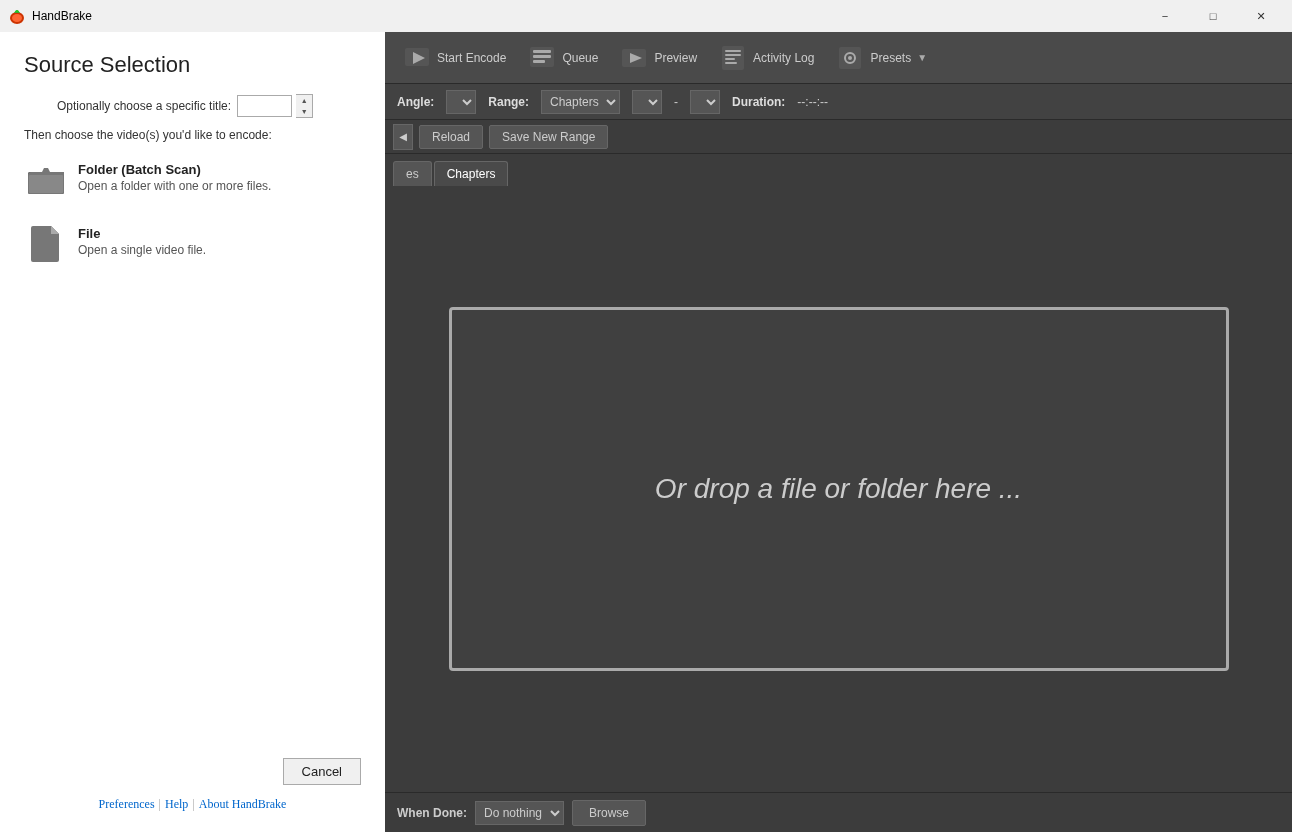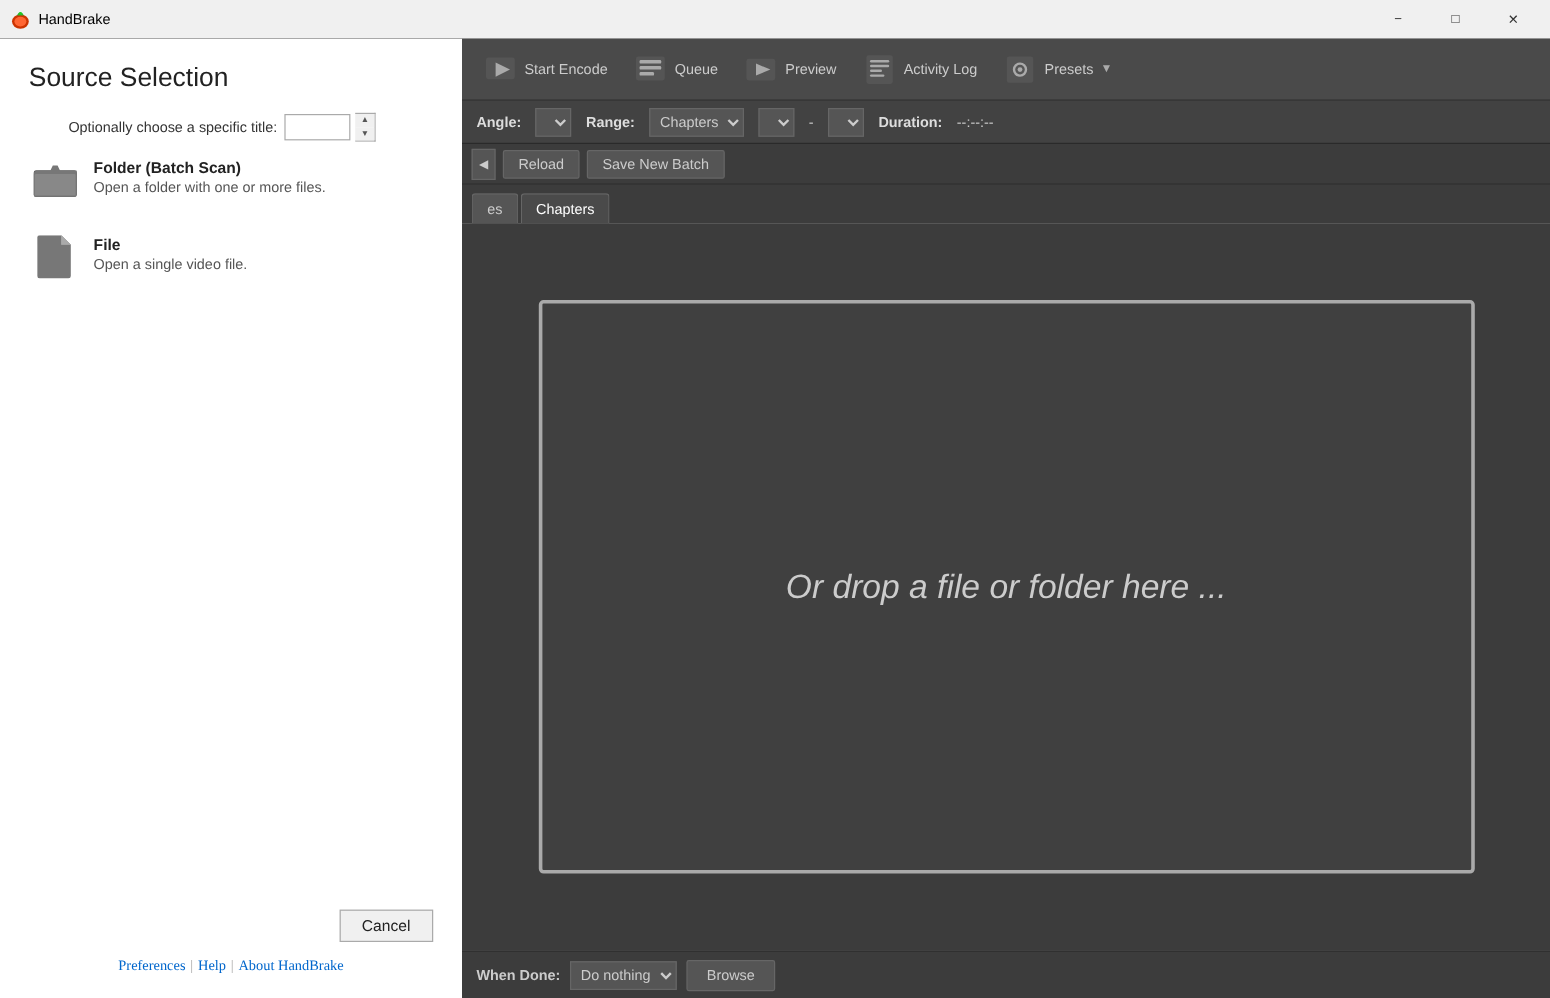--- a/index.html
+++ b/index.html
@@ -415,6 +415,7 @@
       </div>
     </div>
 
+    <div class="source-subtitle">Then choose the video(s) you'd like to encode:</div>
 
     <div class="source-option">
       <div class="source-icon">

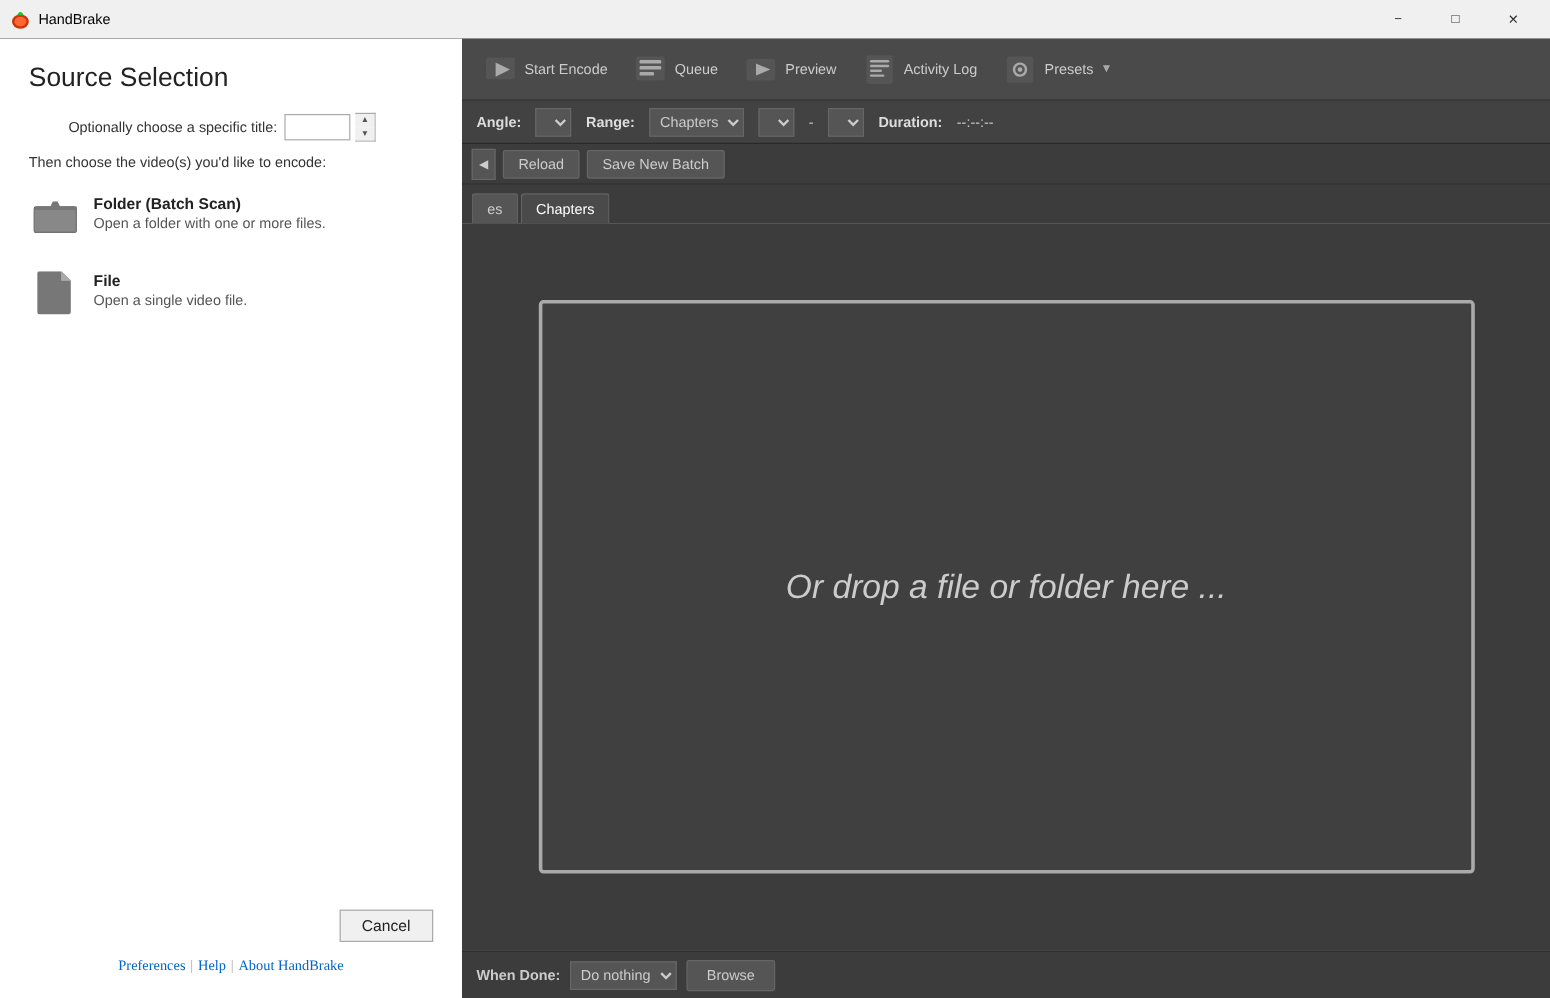--- a/index.html
+++ b/index.html
@@ -542,7 +542,7 @@
     <div class="action-bar">
       <button class="chevron-btn">◀</button>
       <button class="action-btn">Reload</button>
-      <button class="action-btn">Save New Batch</button>
+      <button class="action-btn">Save New Range</button>
     </div>
 
     <div class="tab-bar">

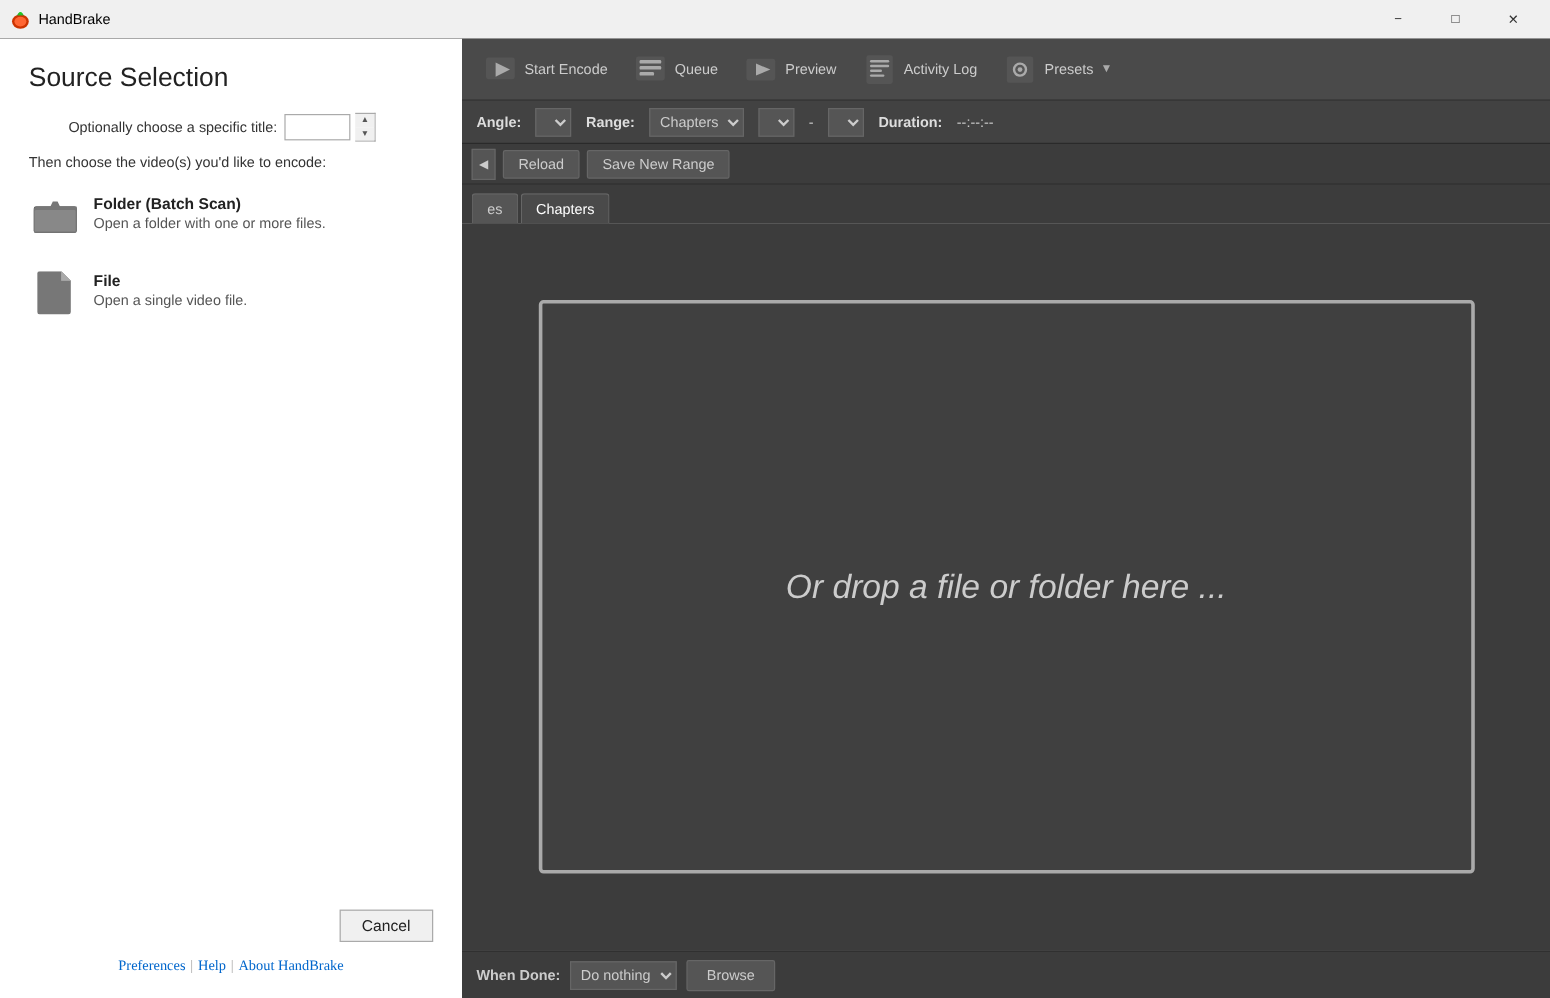--- a/index.html
+++ b/index.html
@@ -316,7 +316,7 @@
     }
     .drop-zone {
       width: 780px;
-      height: 478px;
+      height: 364px;
       border: 3px solid #aaa;
       border-radius: 4px;
       background: #404040;

